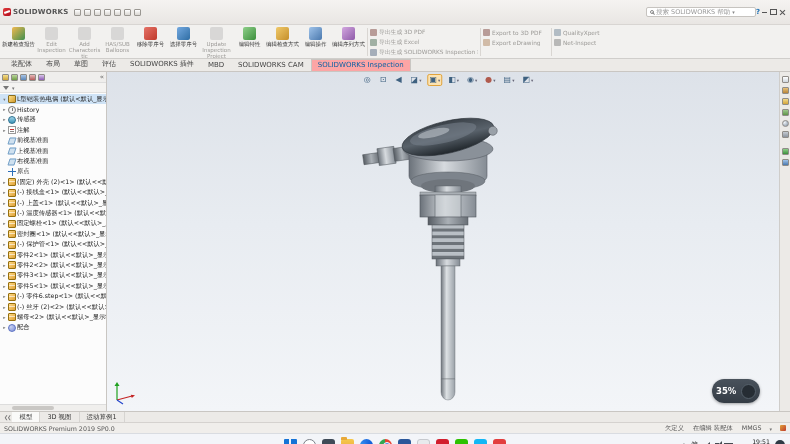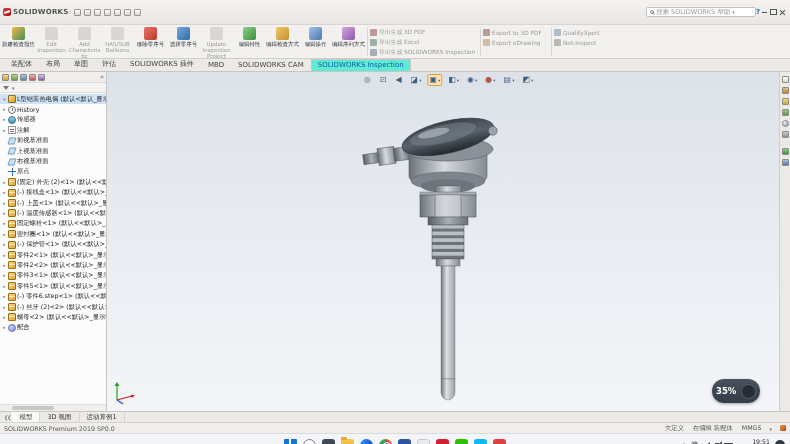--- a/index.html
+++ b/index.html
@@ -71,7 +71,7 @@
 
 .tabstrip{height:13px;background:#eceae7;border-bottom:1px solid #c9c6c2;display:flex;align-items:flex-end;padding-left:4px;position:relative;z-index:20}
 .ctab{font-size:7px;color:#444;padding:1px 6px 2px 6px;border:1px solid transparent;border-bottom:none;white-space:nowrap}
-.ctab.active{background:#5eead4;border-color:#c9c6c2;color:#0b61a4}
+.ctab.active{background:#fca5a5;border-color:#c9c6c2;color:#0b61a4}
 
 
 .main{display:flex;height:339px;position:relative}

